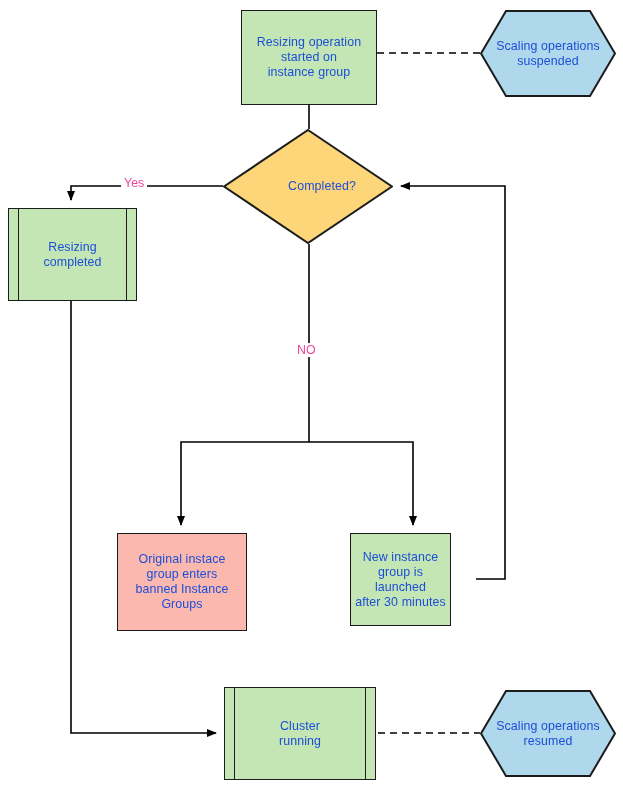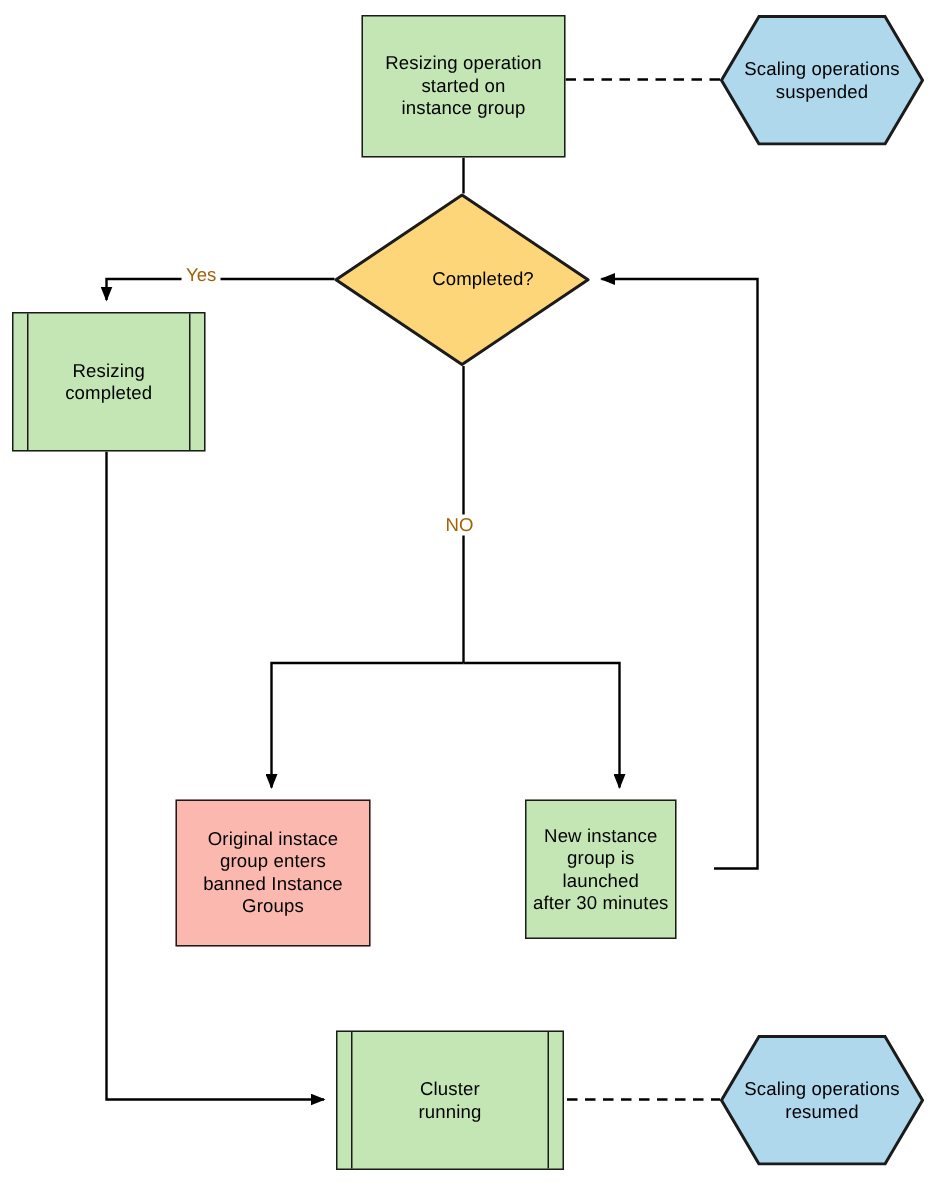--- a/index.html
+++ b/index.html
@@ -33,7 +33,7 @@
     align-items: center;
     justify-content: center;
     text-align: center;
-    color: #000000;
+    color: #1d4ed8;
     font-size: 12.4px;
     line-height: 15px;
     letter-spacing: 0.1px;

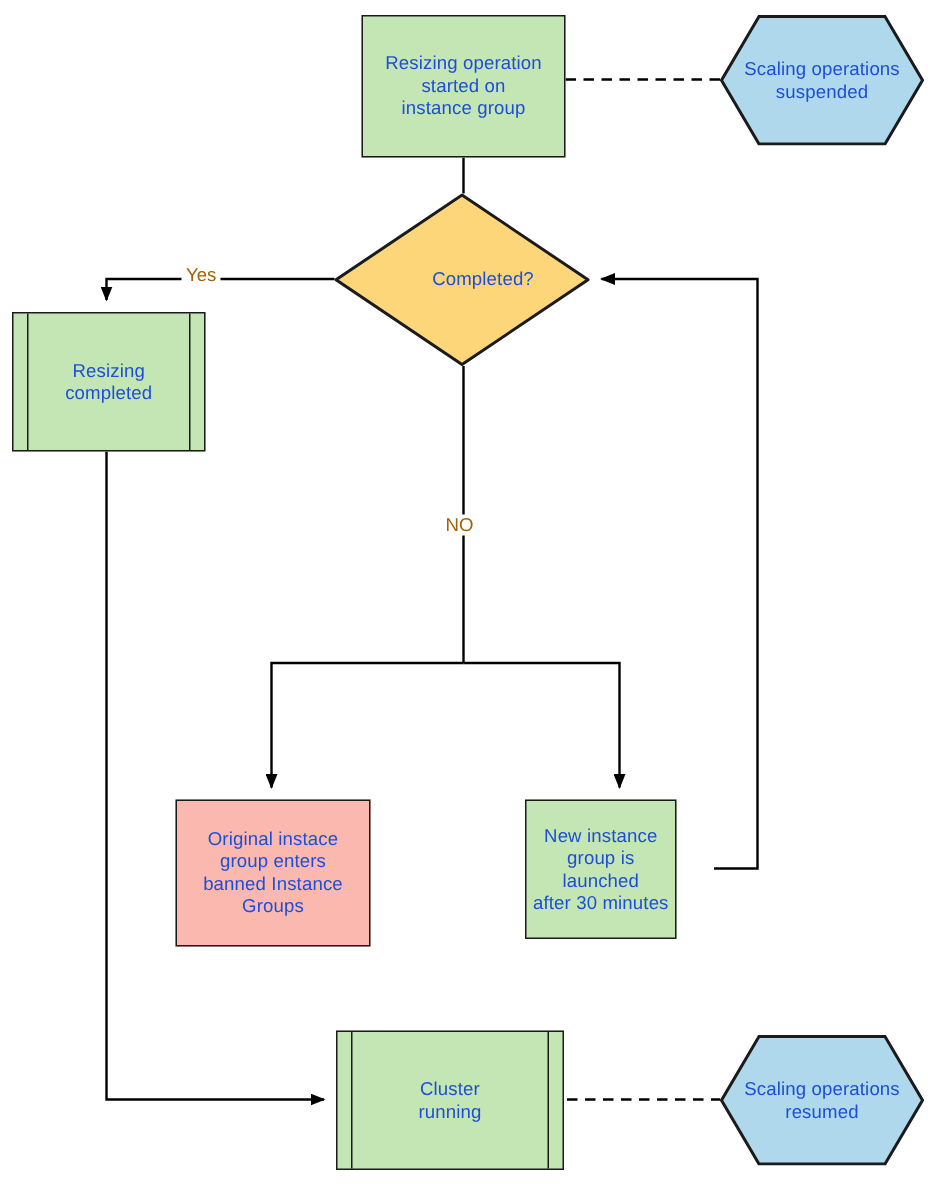--- a/index.html
+++ b/index.html
@@ -91,7 +91,7 @@
   .edge-label {
     position: absolute;
     background: #ffffff;
-    color: #a16207;
+    color: #ec4899;
     font-size: 12.4px;
     line-height: 14px;
     padding: 0 3px;

